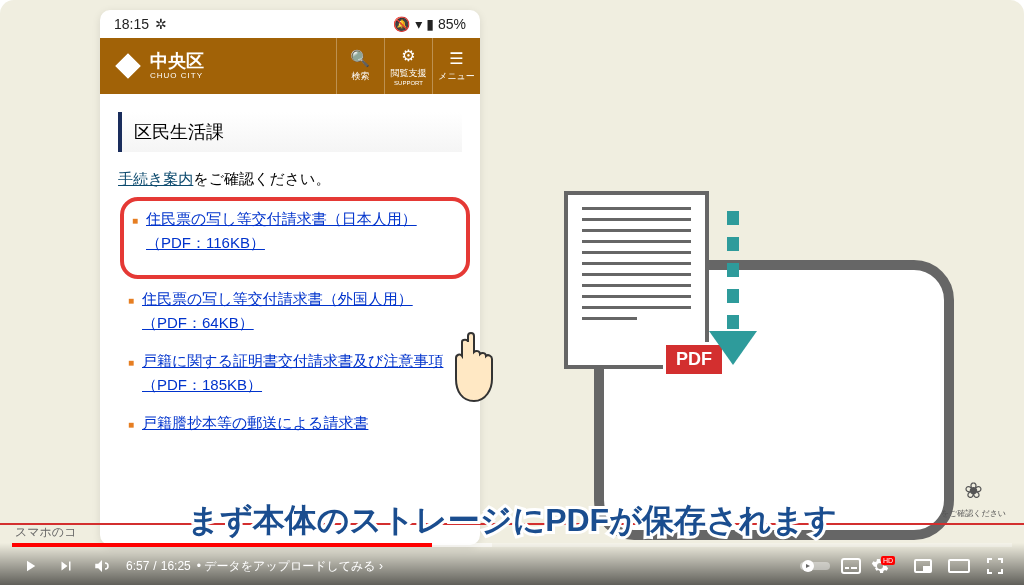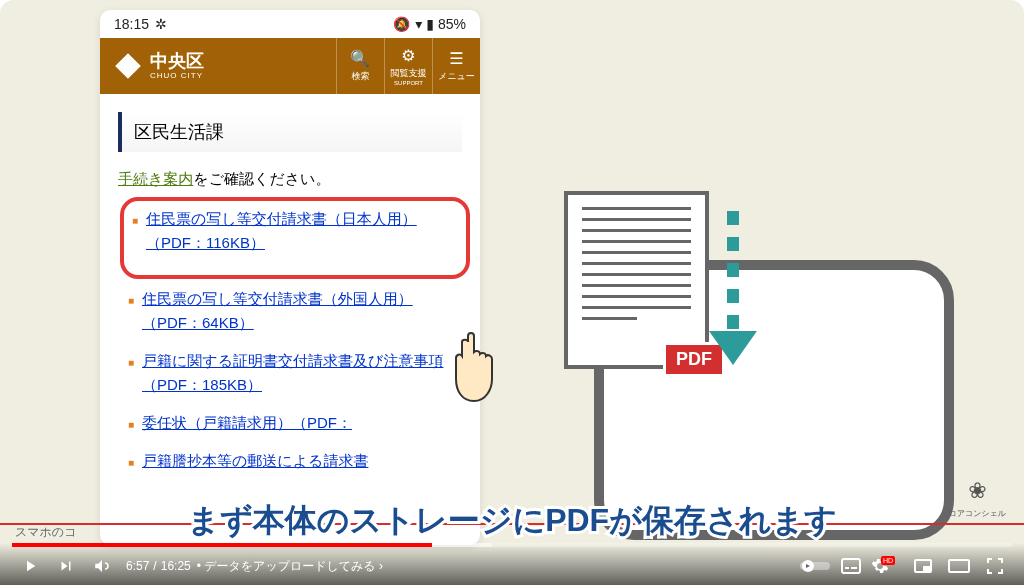--- a/index.html
+++ b/index.html
@@ -25,7 +25,7 @@
     .phone-body { padding: 18px; }
     .phone-section-title { font-size: 18px; padding: 8px 12px; border-left: 4px solid #1a2d5c; background: linear-gradient(#fff,#f5f5f5); margin-bottom: 18px; }
     .phone-instruction { font-size: 15px; margin-bottom: 14px; }
-    .phone-instruction a { color: #4d7c0f; text-decoration: underline; }
+    .phone-instruction a { color: #0c4a6e; text-decoration: underline; }
     .doc-list { list-style: none; padding-left: 10px; }
     .doc-list li { position: relative; padding-left: 14px; margin-bottom: 14px; font-size: 15px; line-height: 1.6; }
     .doc-list li::before { content: "■"; color: #e67e22; font-size: 10px; position: absolute; left: 0; top: 6px; }

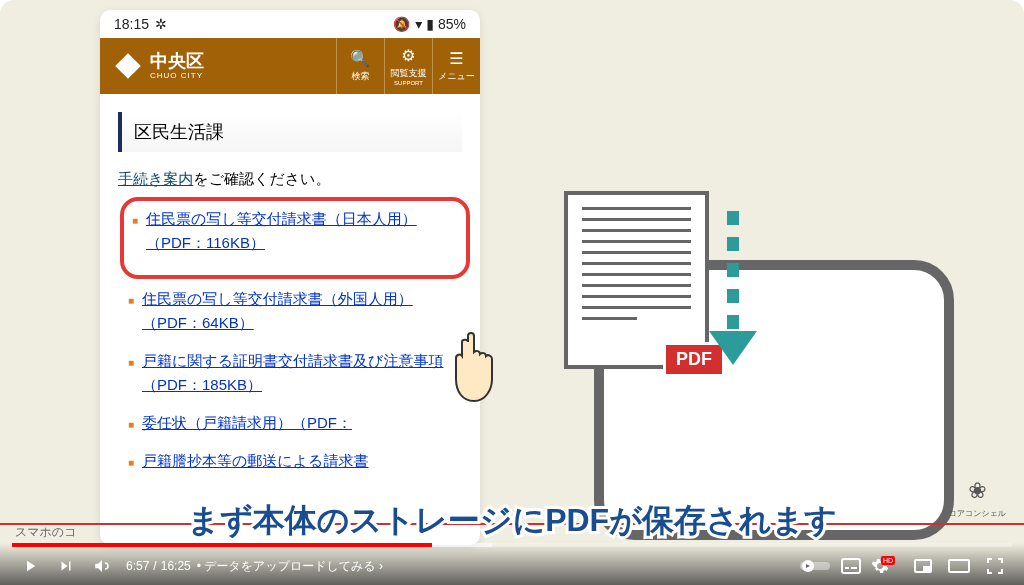--- a/index.html
+++ b/index.html
@@ -126,7 +126,6 @@
           </div>
           <li><a href="#">住民票の写し等交付請求書（外国人用）（PDF：64KB）</a></li>
           <li><a href="#">戸籍に関する証明書交付請求書及び注意事項（PDF：185KB）</a></li>
-          <li><a href="#">委任状（戸籍請求用）（PDF：</a></li>
           <li><a href="#">戸籍謄抄本等の郵送による請求書</a></li>
         </ul>
       </div>

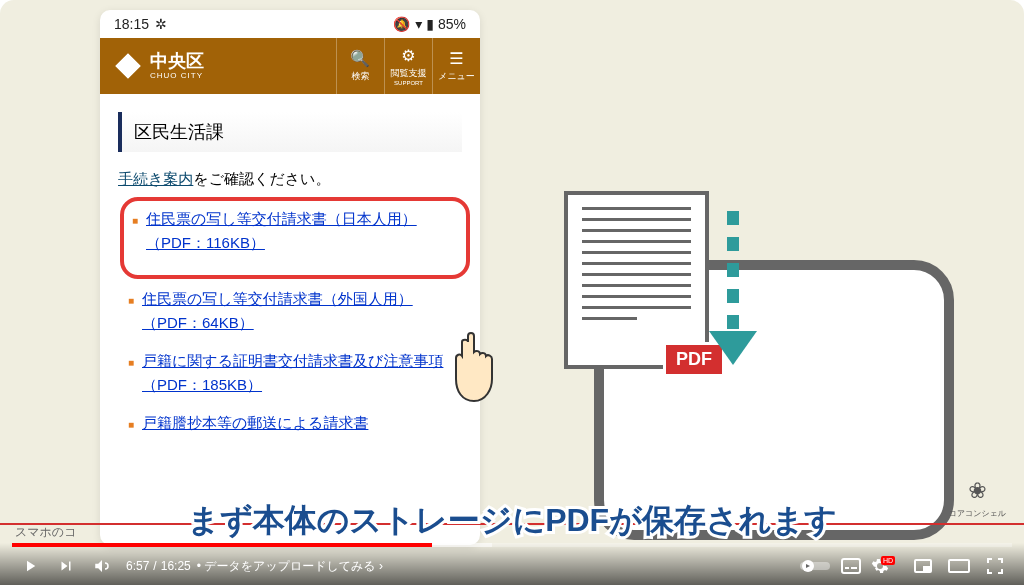--- a/index.html
+++ b/index.html
@@ -168,7 +168,7 @@
   <div class="corner-wm-left">スマホのコ</div>
   <div class="corner-wm-right">
     <span class="glyph">❀</span>
-    <span>コアコンシェル</span>
+    <span>をご確認ください</span>
   </div>
 
   <div class="video-controls">

